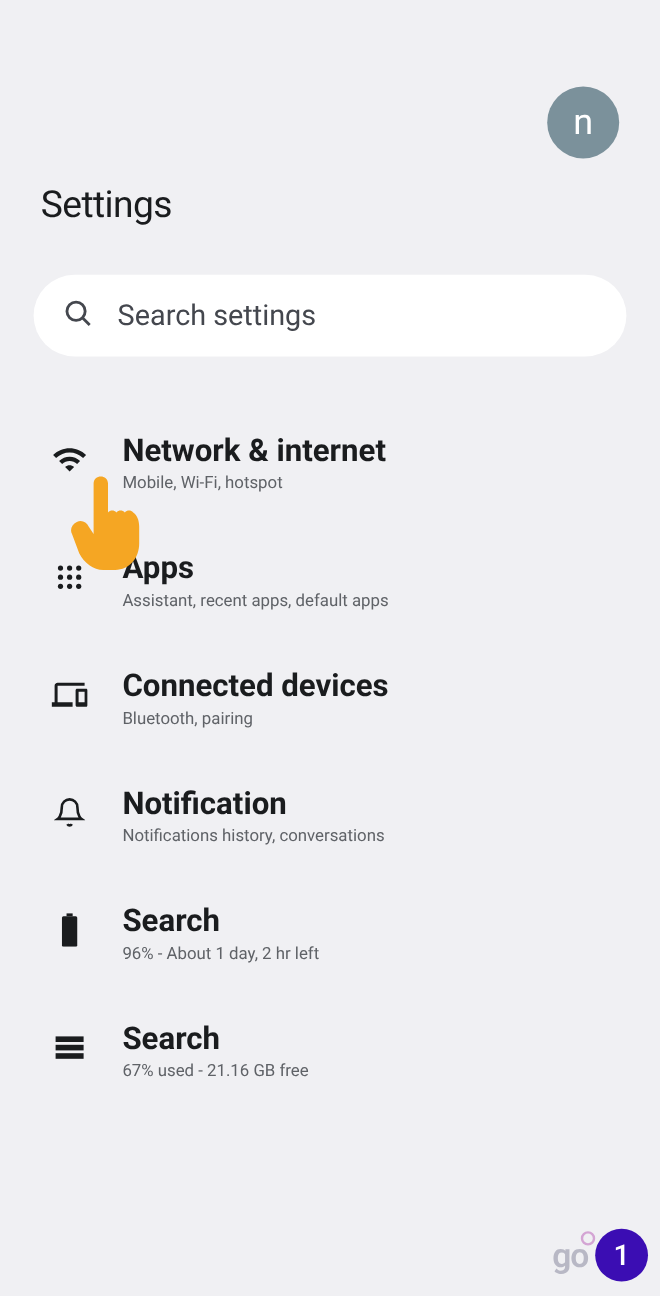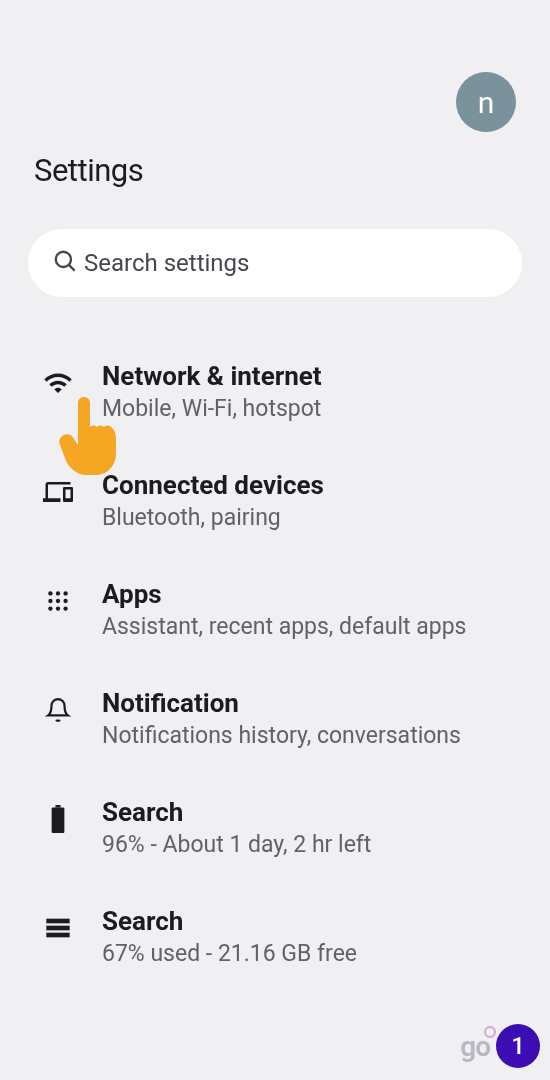--- a/index.html
+++ b/index.html
@@ -43,7 +43,7 @@
       display: flex;
       align-items: center;
       padding: 0 24px;
-      gap: 6px;
+      gap: 20px;
     }
     .search-icon svg {
       width: 26px;

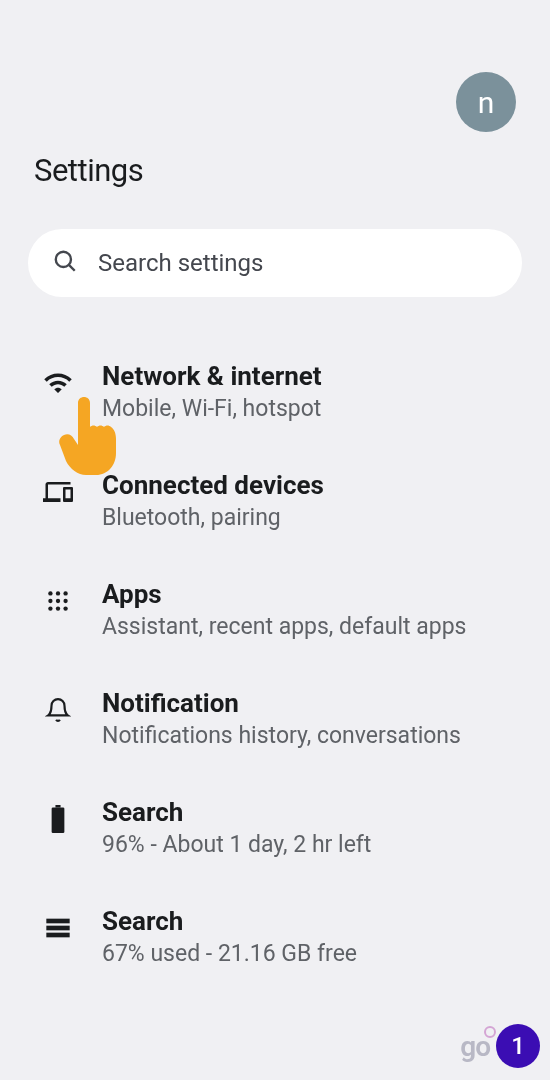--- a/index.html
+++ b/index.html
@@ -83,7 +83,7 @@
       margin-bottom: 4px;
     }
     .item-subtitle {
-      font-size: 23px;
+      font-size: 14px;
       color: #5f6267;
     }
     .pointer-hand {

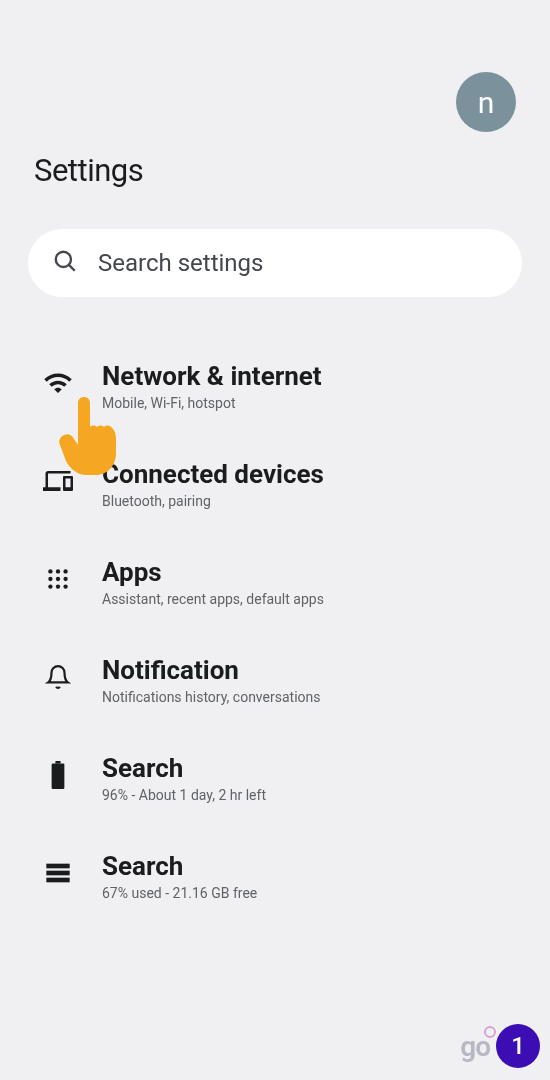--- a/index.html
+++ b/index.html
@@ -170,18 +170,6 @@
 
   <div class="settings-item">
     <span class="item-icon">
-      <svg width="30" height="30" viewBox="0 0 24 24" fill="#1a1c1e">
-        <path d="M4 6h18V4H4c-1.1 0-2 .9-2 2v11H0v3h14v-3H4V6zm19 2h-6c-.55 0-1 .45-1 1v10c0 .55.45 1 1 1h6c.55 0 1-.45 1-1V9c0-.55-.45-1-1-1zm-1 9h-4v-7h4v7z"></path>
-      </svg>
-    </span>
-    <div class="item-text">
-      <div class="item-title">Connected devices</div>
-      <div class="item-subtitle">Bluetooth, pairing</div>
-    </div>
-  </div>
-
-  <div class="settings-item">
-    <span class="item-icon">
       <svg width="26" height="26" viewBox="0 0 24 24" fill="#1a1c1e">
         <circle cx="5" cy="5" r="2"></circle>
           <circle cx="12" cy="5" r="2"></circle>
@@ -202,6 +190,18 @@
 
   <div class="settings-item">
     <span class="item-icon">
+      <svg width="30" height="30" viewBox="0 0 24 24" fill="#1a1c1e">
+        <path d="M4 6h18V4H4c-1.1 0-2 .9-2 2v11H0v3h14v-3H4V6zm19 2h-6c-.55 0-1 .45-1 1v10c0 .55.45 1 1 1h6c.55 0 1-.45 1-1V9c0-.55-.45-1-1-1zm-1 9h-4v-7h4v7z"></path>
+      </svg>
+    </span>
+    <div class="item-text">
+      <div class="item-title">Connected devices</div>
+      <div class="item-subtitle">Bluetooth, pairing</div>
+    </div>
+  </div>
+
+  <div class="settings-item">
+    <span class="item-icon">
       <svg width="26" height="26" viewBox="0 0 24 24" fill="none" stroke="#1a1c1e" stroke-width="2">
         <path d="M18 8A6 6 0 0 0 6 8c0 7-3 9-3 9h18s-3-2-3-9"></path>
         <path d="M13.73 21a2 2 0 0 1-3.46 0"></path>

